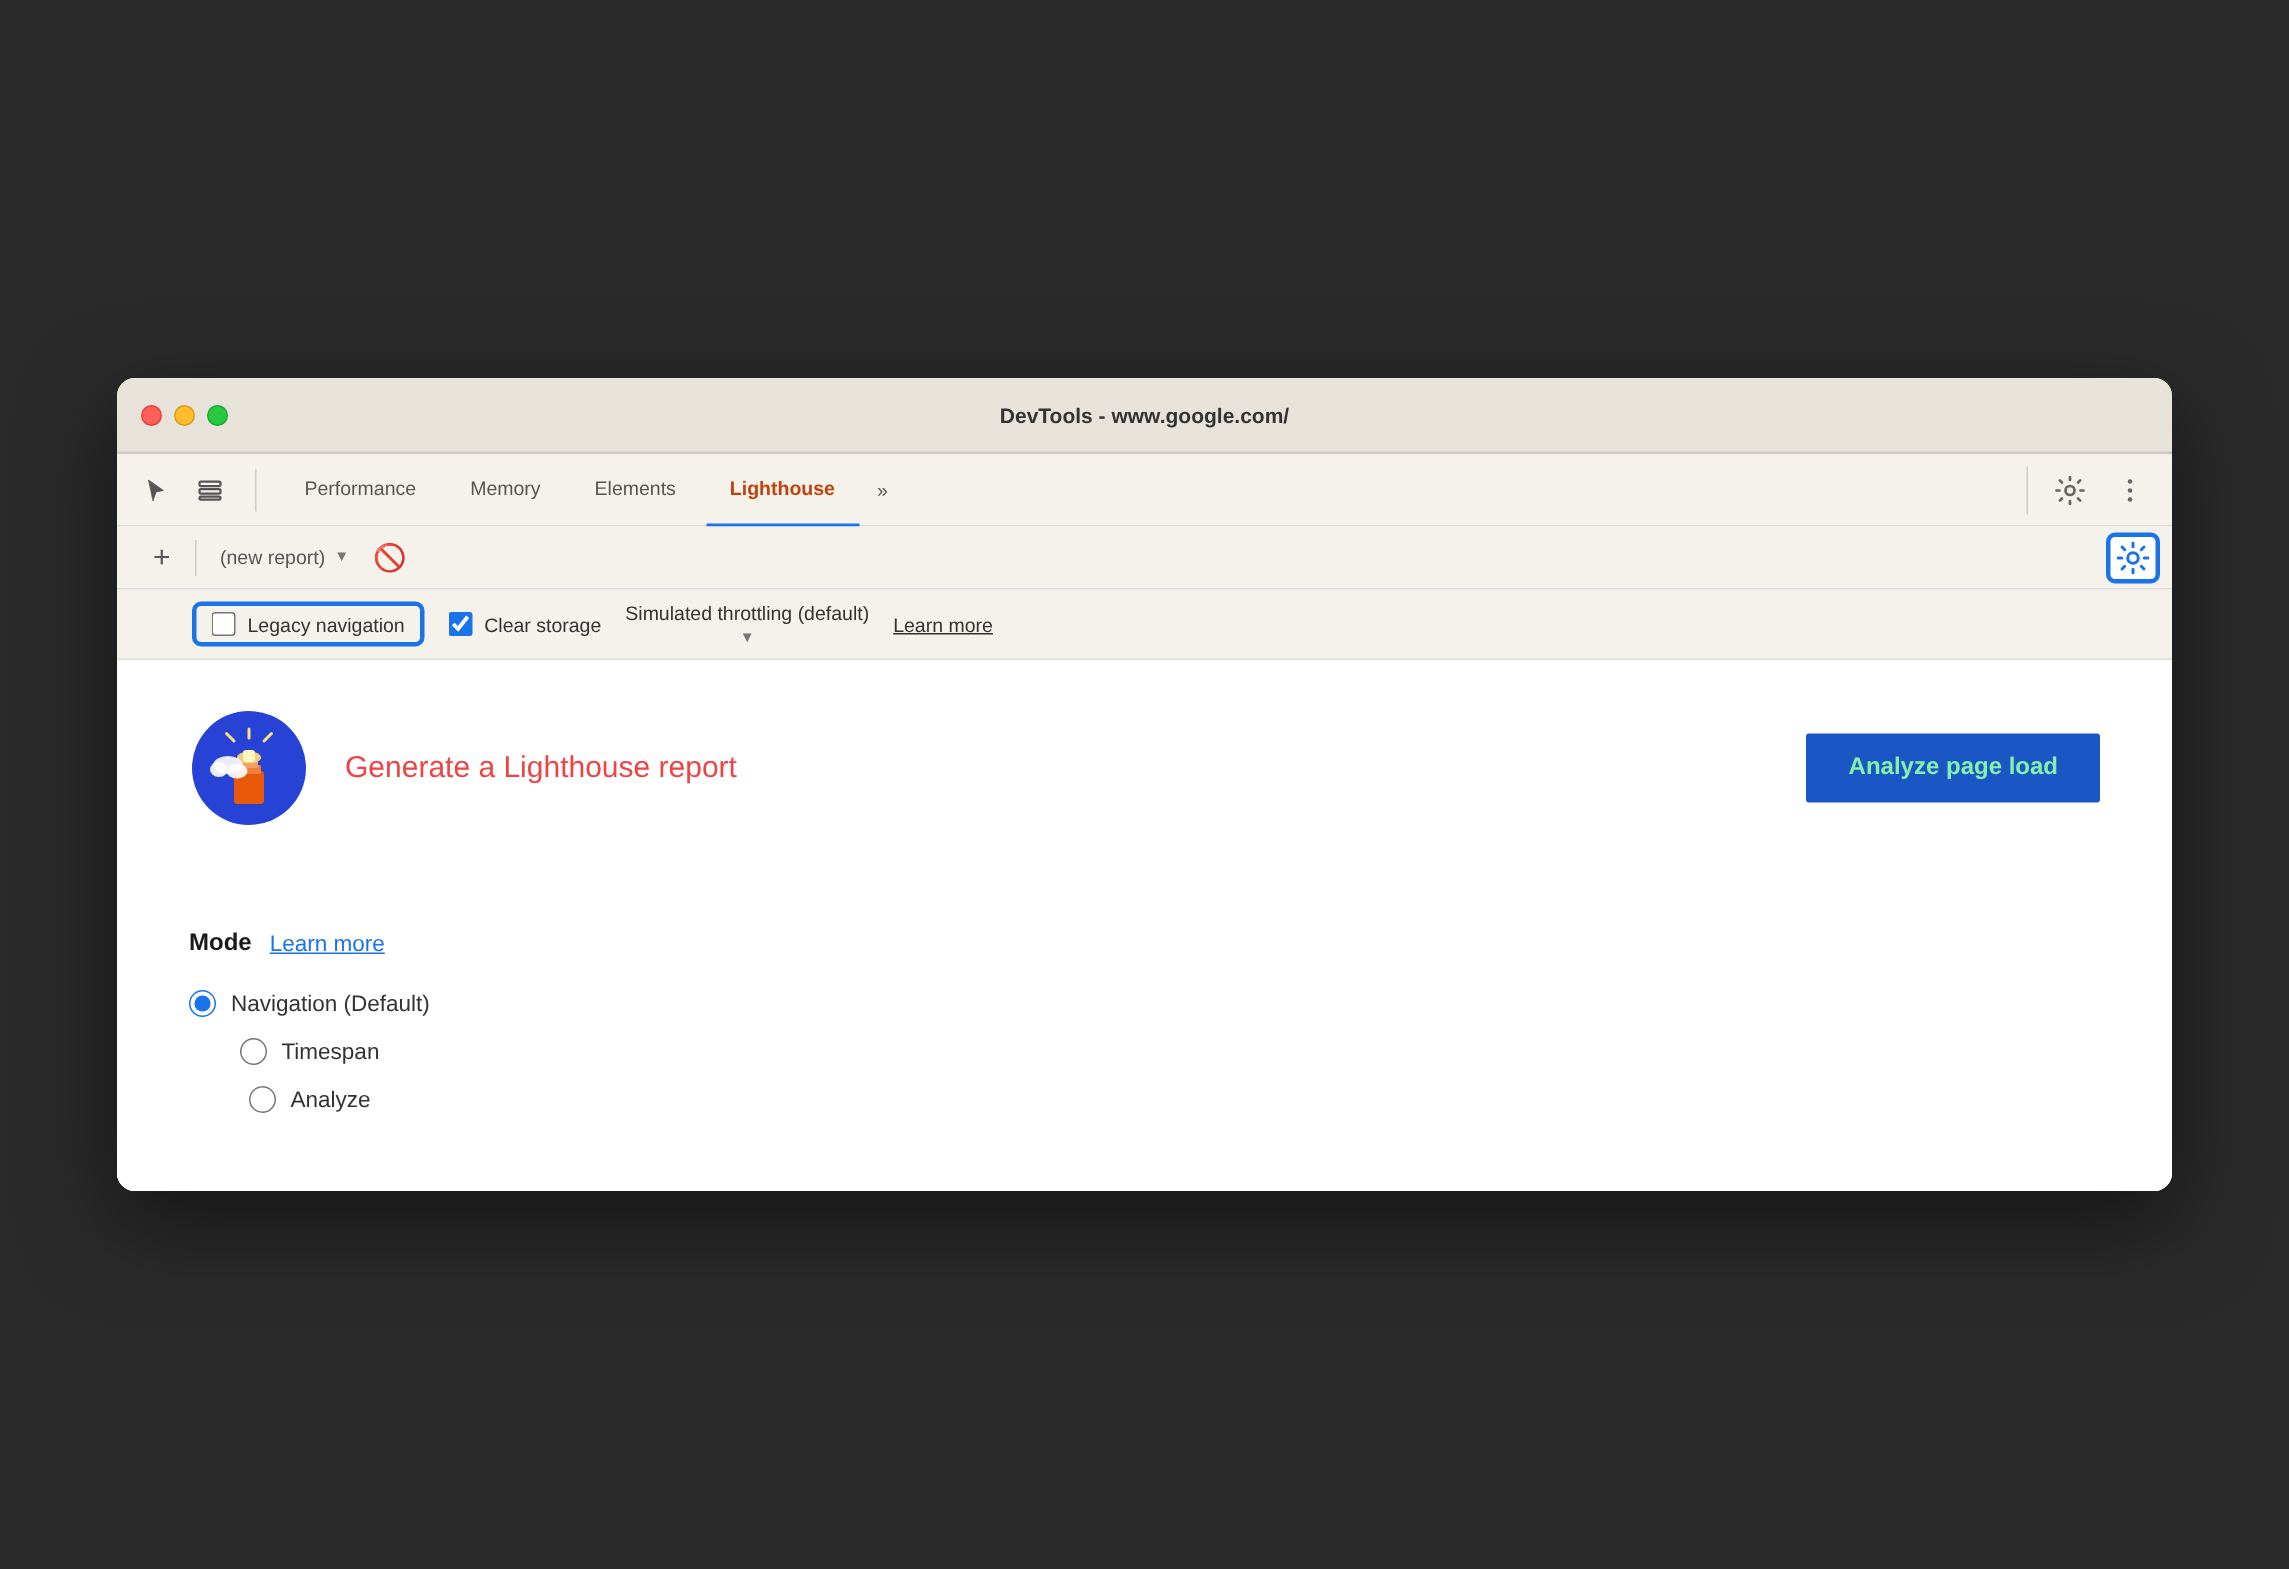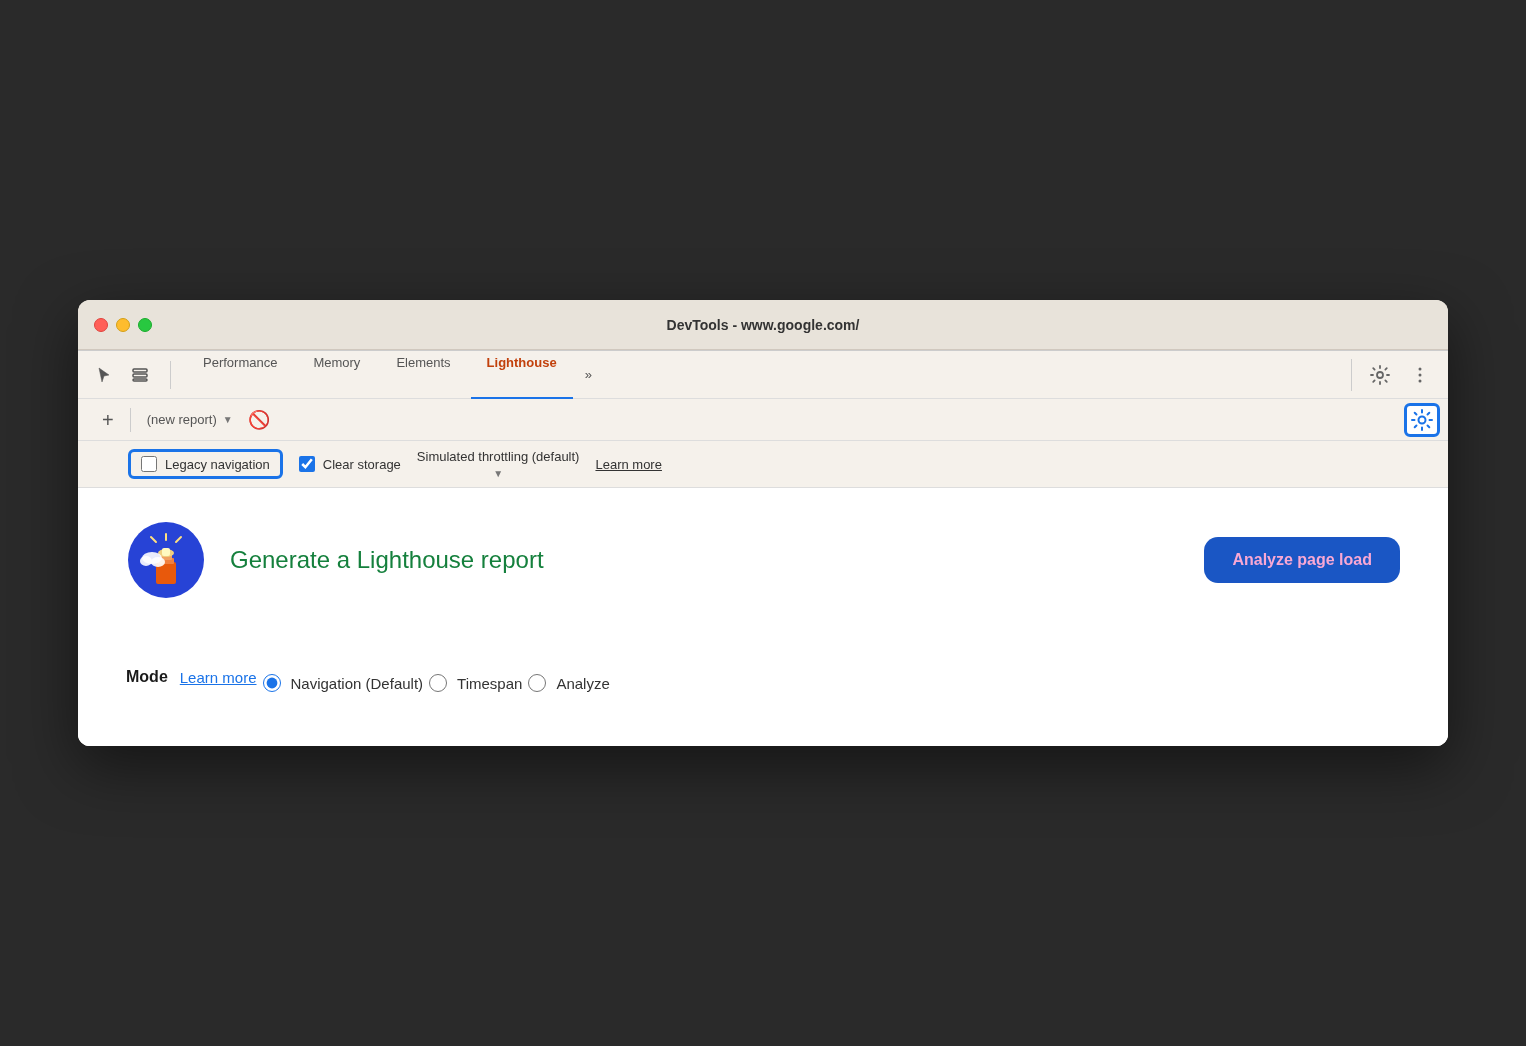--- a/index.html
+++ b/index.html
@@ -92,6 +92,7 @@
       padding: 4px 16px;
       height: 48px;
       display: flex;
+      align-items: center;
       font-size: 13px;
       color: #555;
       cursor: pointer;

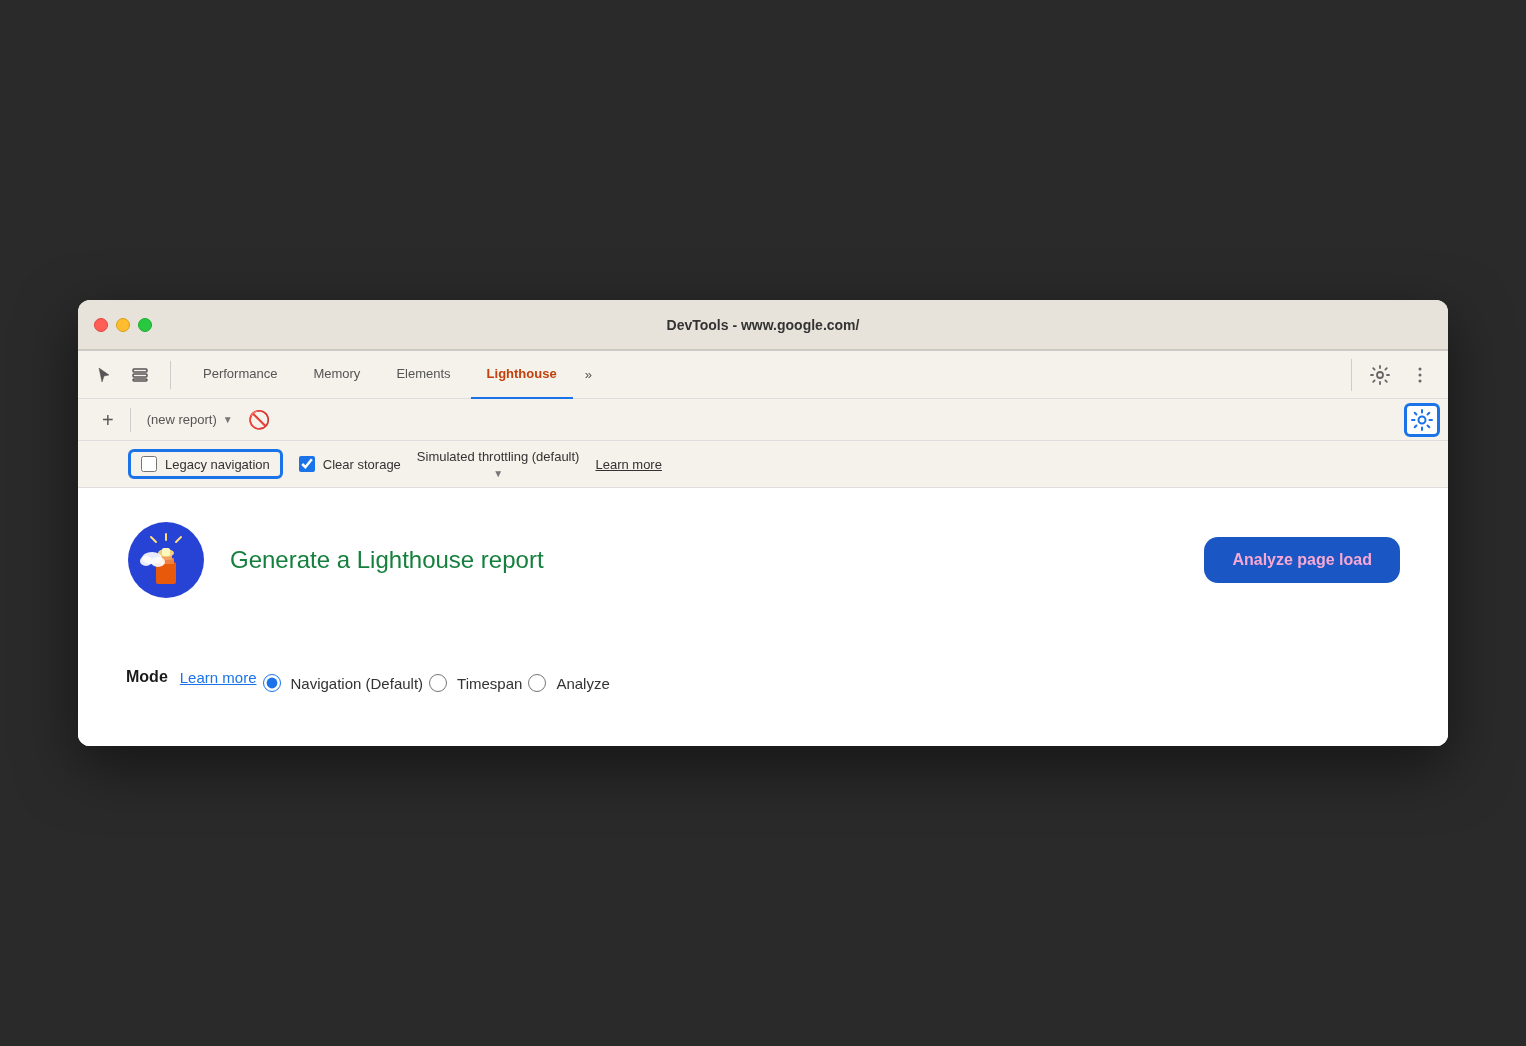--- a/index.html
+++ b/index.html
@@ -264,9 +264,9 @@
       flex-shrink: 0;
     }
     .report-title {
-      font-size: 24px;
+      font-size: 20px;
       font-weight: 400;
-      color: #15803d;
+      color: #ef4444;
       flex: 1;
     }
     .analyze-btn {

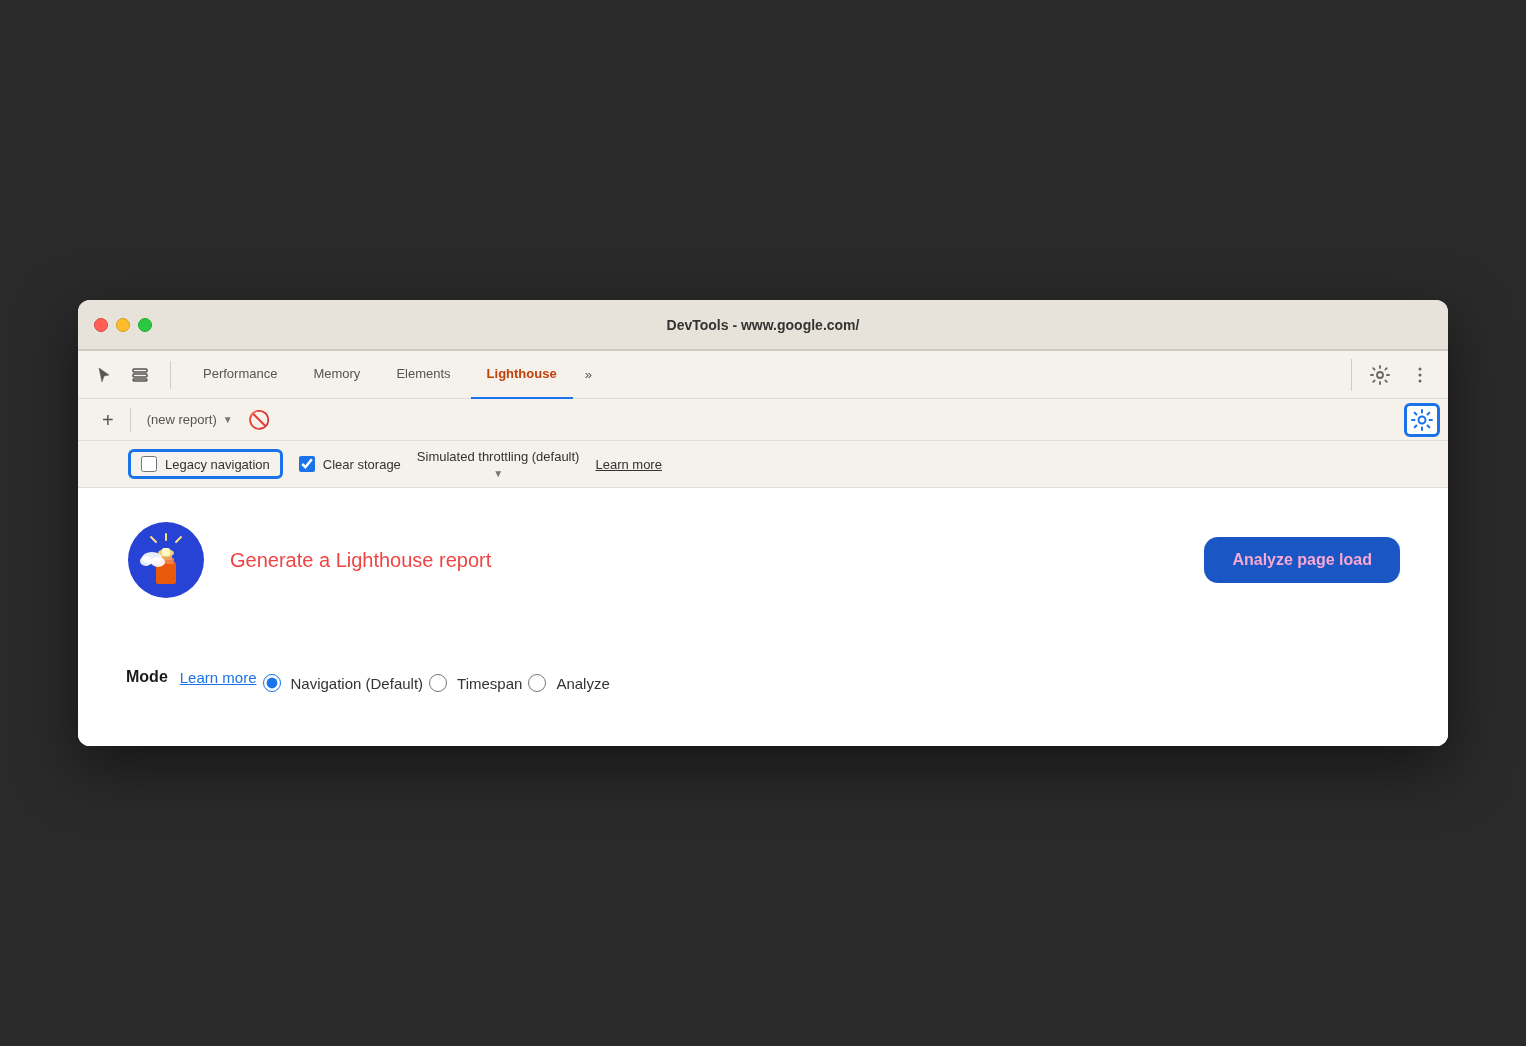--- a/index.html
+++ b/index.html
@@ -271,9 +271,9 @@
     }
     .analyze-btn {
       background: #1a56c4;
-      color: #f9a8d4;
+      color: #86efac;
       border: none;
-      border-radius: 14px;
+      border-radius: 2px;
       padding: 14px 28px;
       font-size: 16px;
       font-weight: 600;

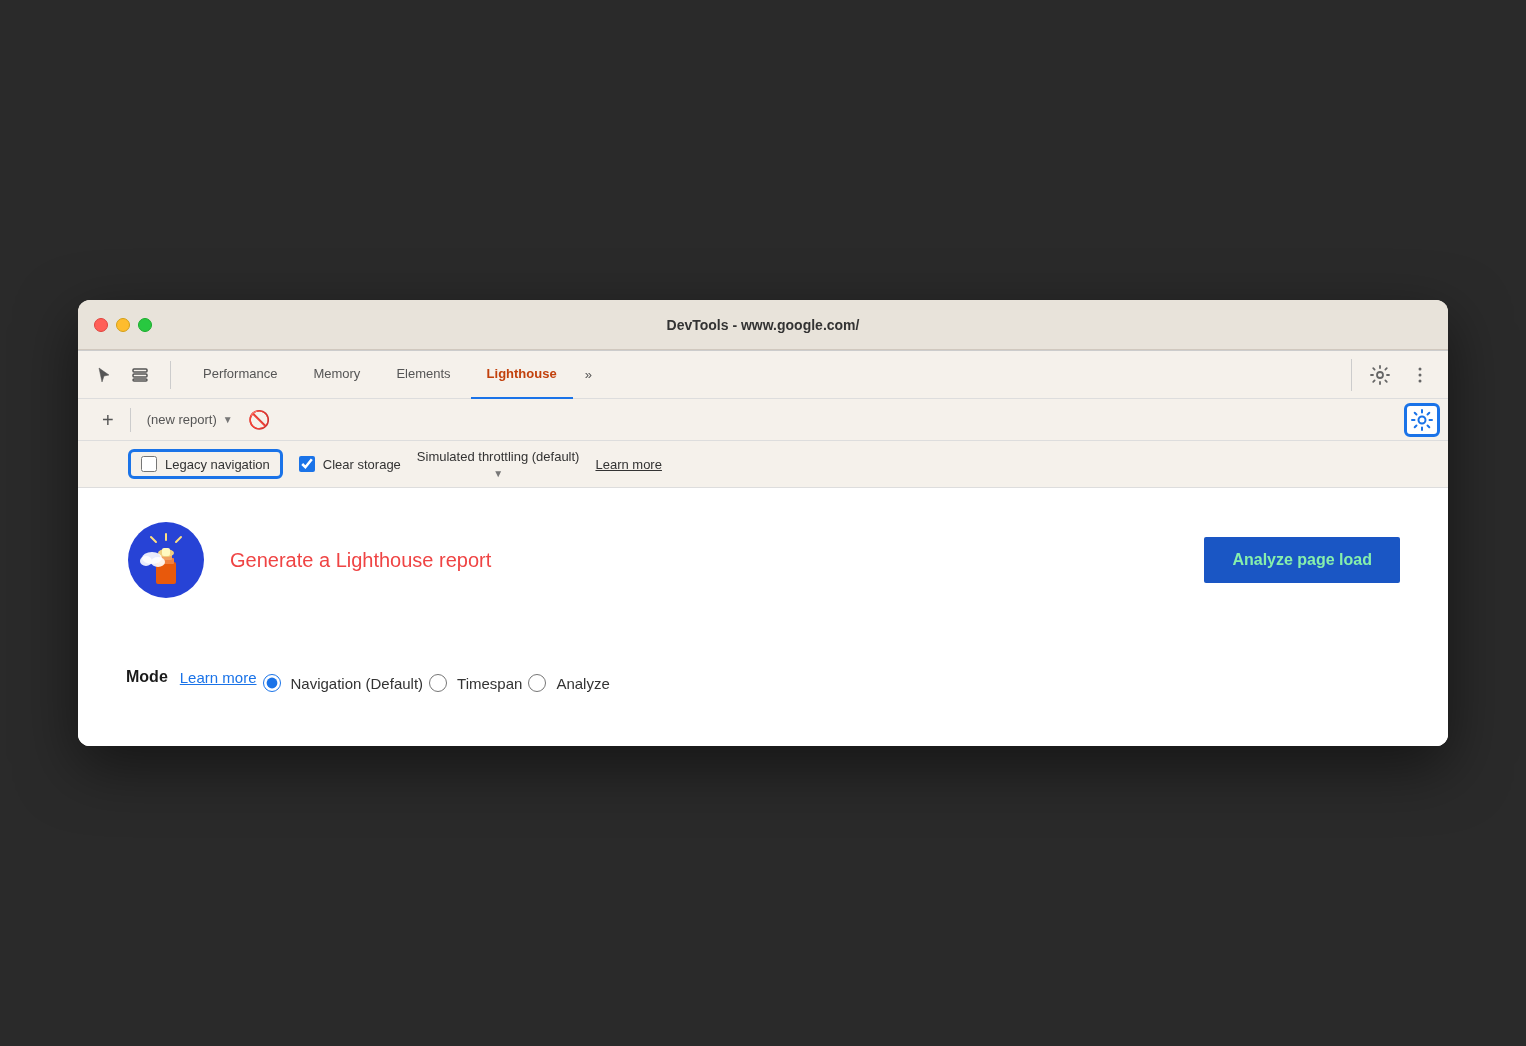--- a/index.html
+++ b/index.html
@@ -286,7 +286,7 @@
     }
     .option-group {
       display: flex;
-      flex-direction: row;
+      flex-direction: column;
       gap: 6px;
       margin-top: 28px;
     }

